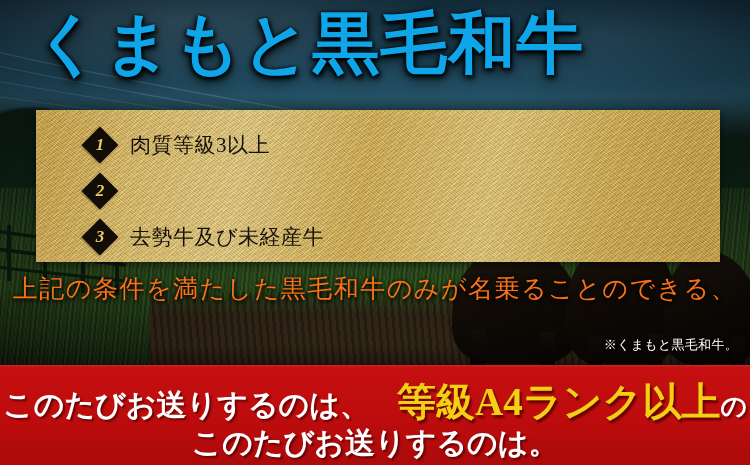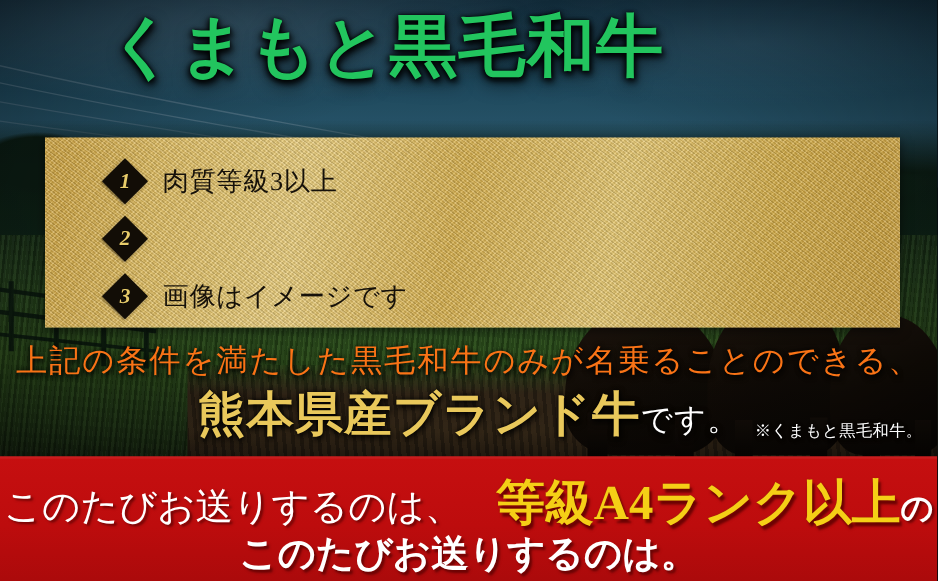--- a/index.html
+++ b/index.html
@@ -96,11 +96,11 @@
     left: 0; top: 10px;
     width: 618px;
     text-align: center;
-    font-size: 54px;
+    font-size: 67px;
     line-height: 1.0;
     font-weight: bold;
     letter-spacing: 1px;
-    color: #22c55e;
+    color: #0ea5e9;
     text-shadow:
       0 0 3px rgba(0,0,0,.95),
       2px 3px 5px rgba(0,0,0,.9),

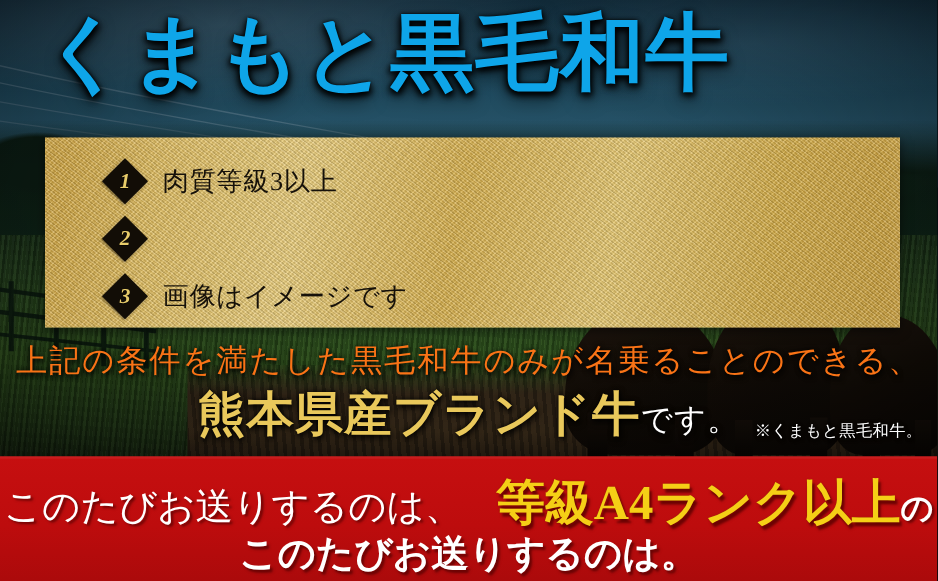--- a/index.html
+++ b/index.html
@@ -326,7 +326,7 @@
           <span class="dia"></span>
           <span class="n">3</span>
         </span>
-        <span class="cond-text">画像はイメージです</span>
+        <span class="cond-text">去勢牛及び未経産牛</span>
       </div>
 
     </div>

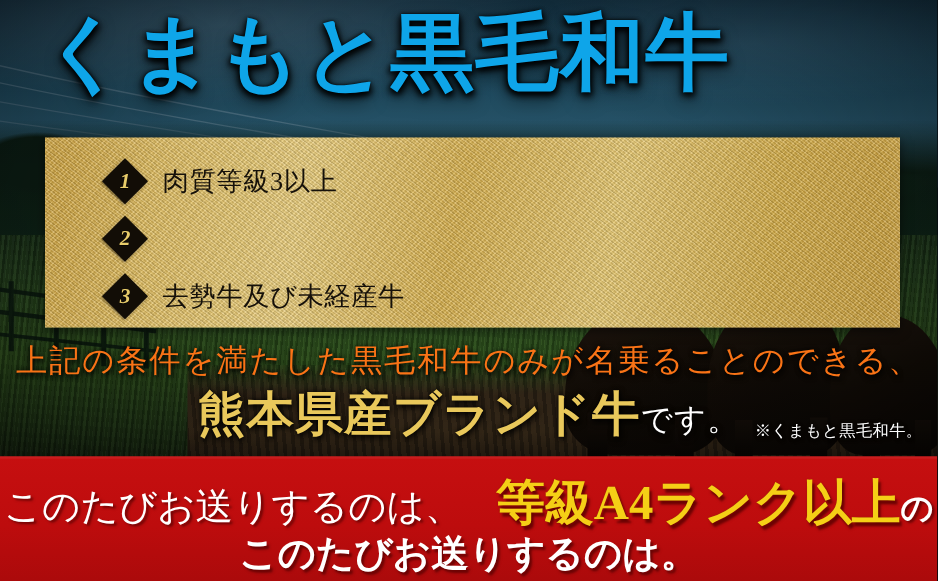--- a/index.html
+++ b/index.html
@@ -333,9 +333,6 @@
   </div>
 
   <div class="mid1">上記の条件を満たした黒毛和牛のみが名乗ることのできる、</div>
-  <div class="mid2">
-    <span class="brand">熊本県産ブランド牛</span><span class="suffix">です。</span>
-  </div>
   <div class="note">※くまもと黒毛和牛。</div>
 
   <div class="red-band">

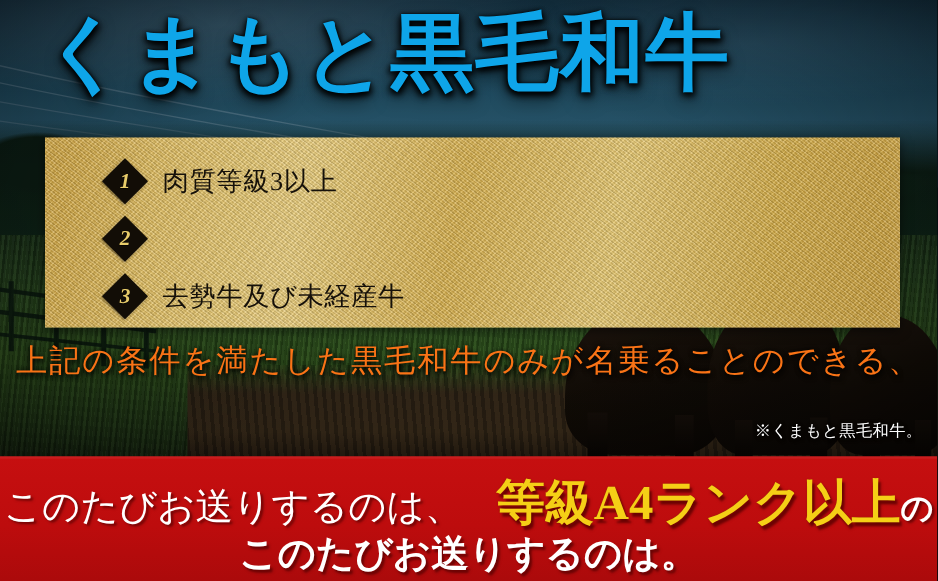--- a/index.html
+++ b/index.html
@@ -226,7 +226,7 @@
   }
   .red-line1 .w {
     font-size: 30px;
-    font-weight: normal;
+    font-weight: bold;
     color: #ffffff;
     letter-spacing: 0px;
     text-shadow: 2px 2px 2px rgba(80,0,0,.75);

